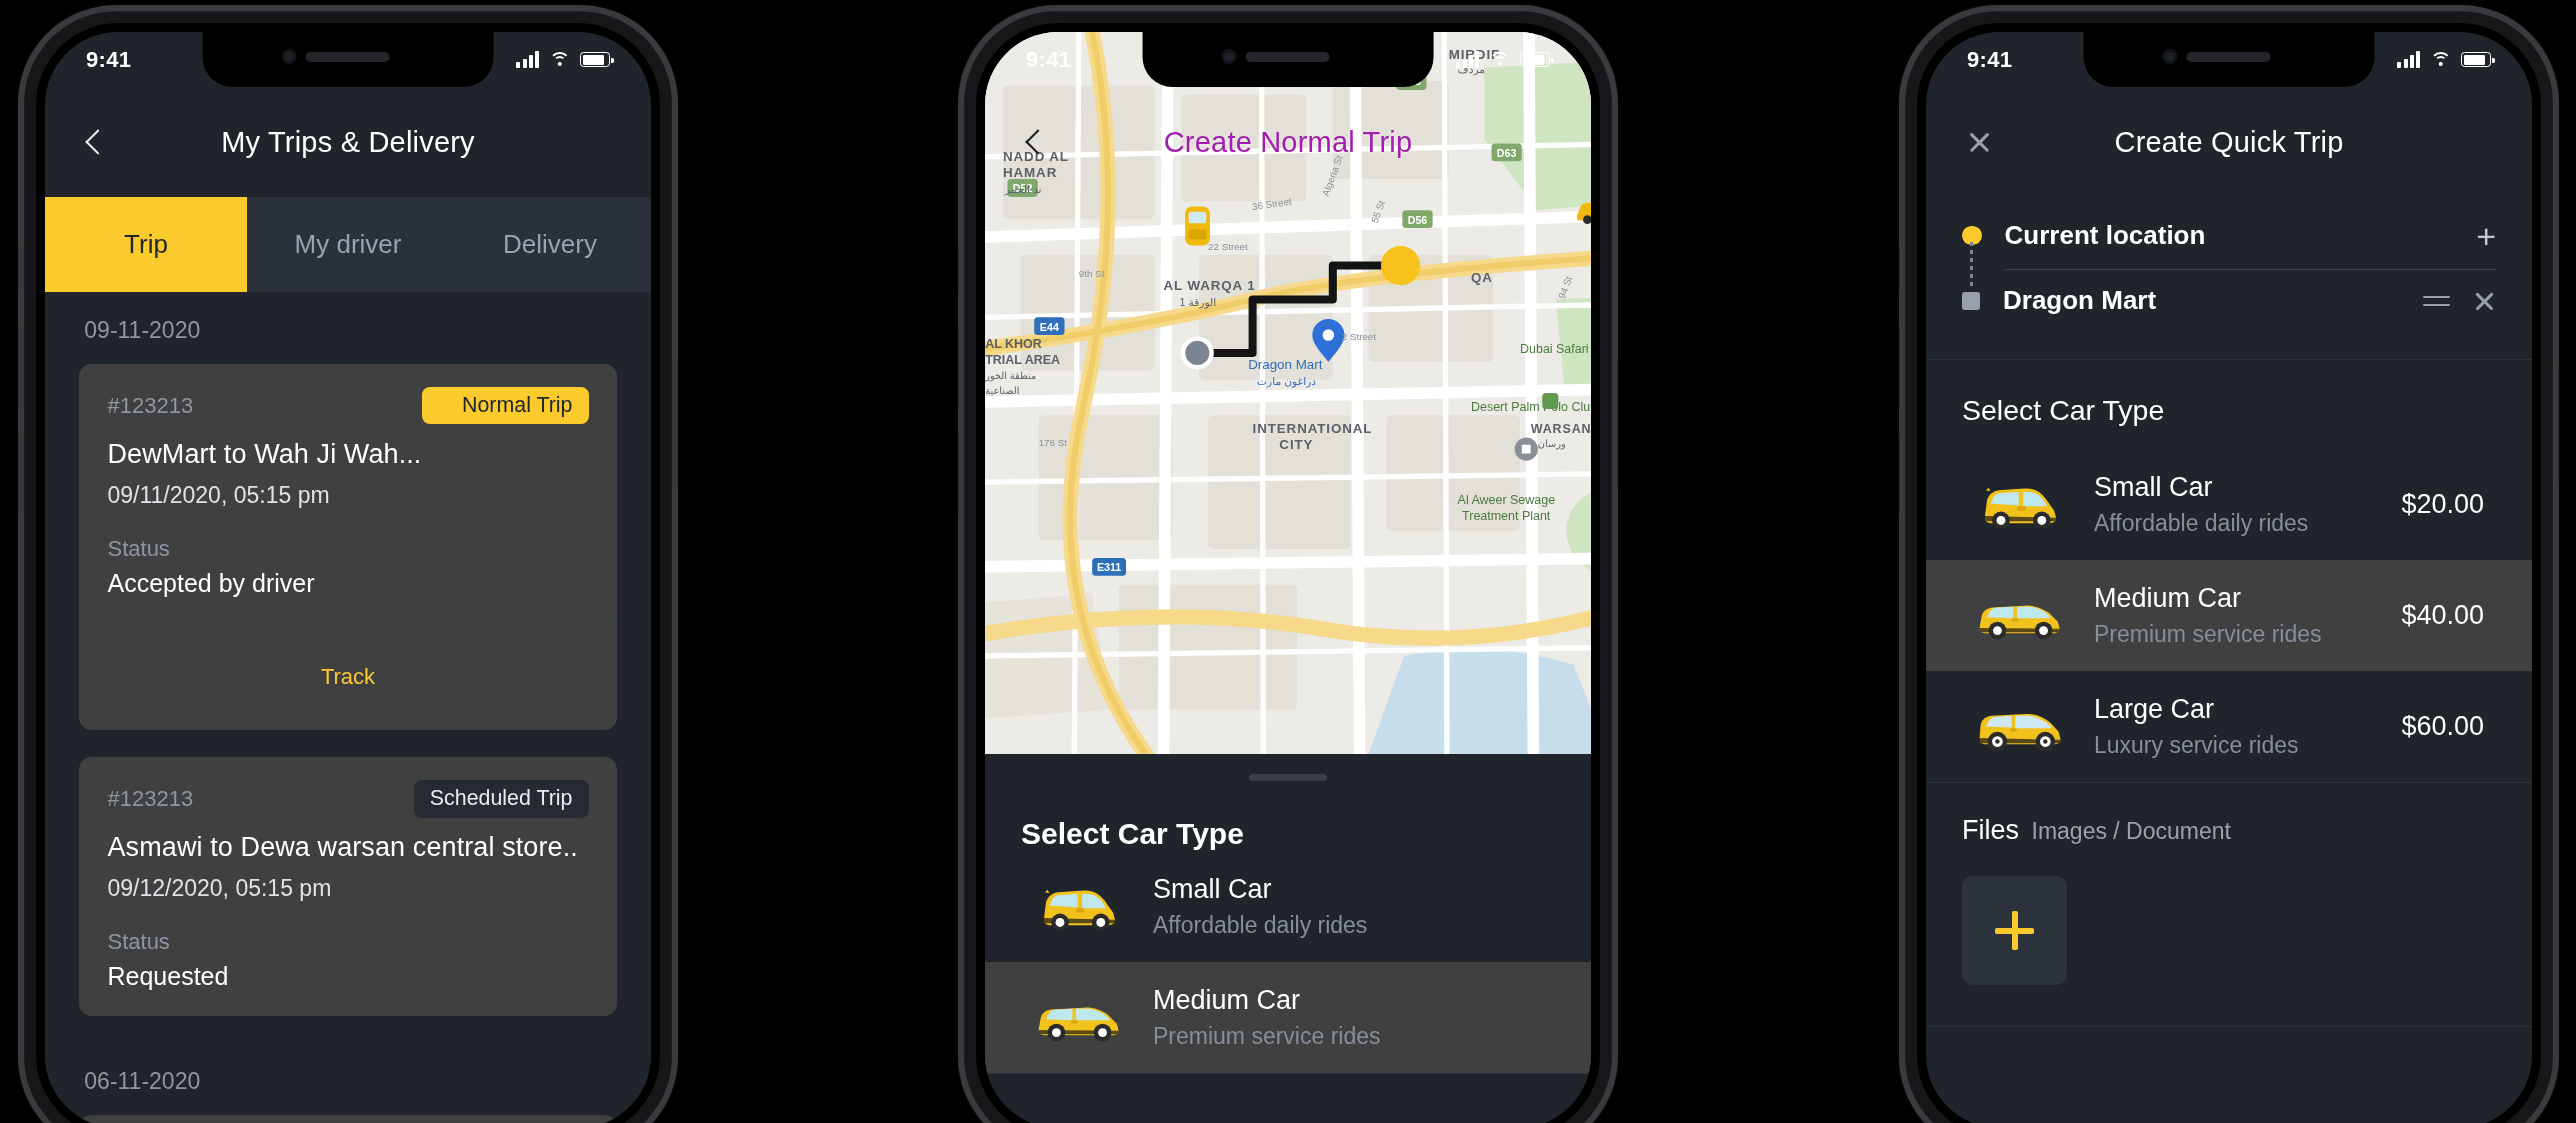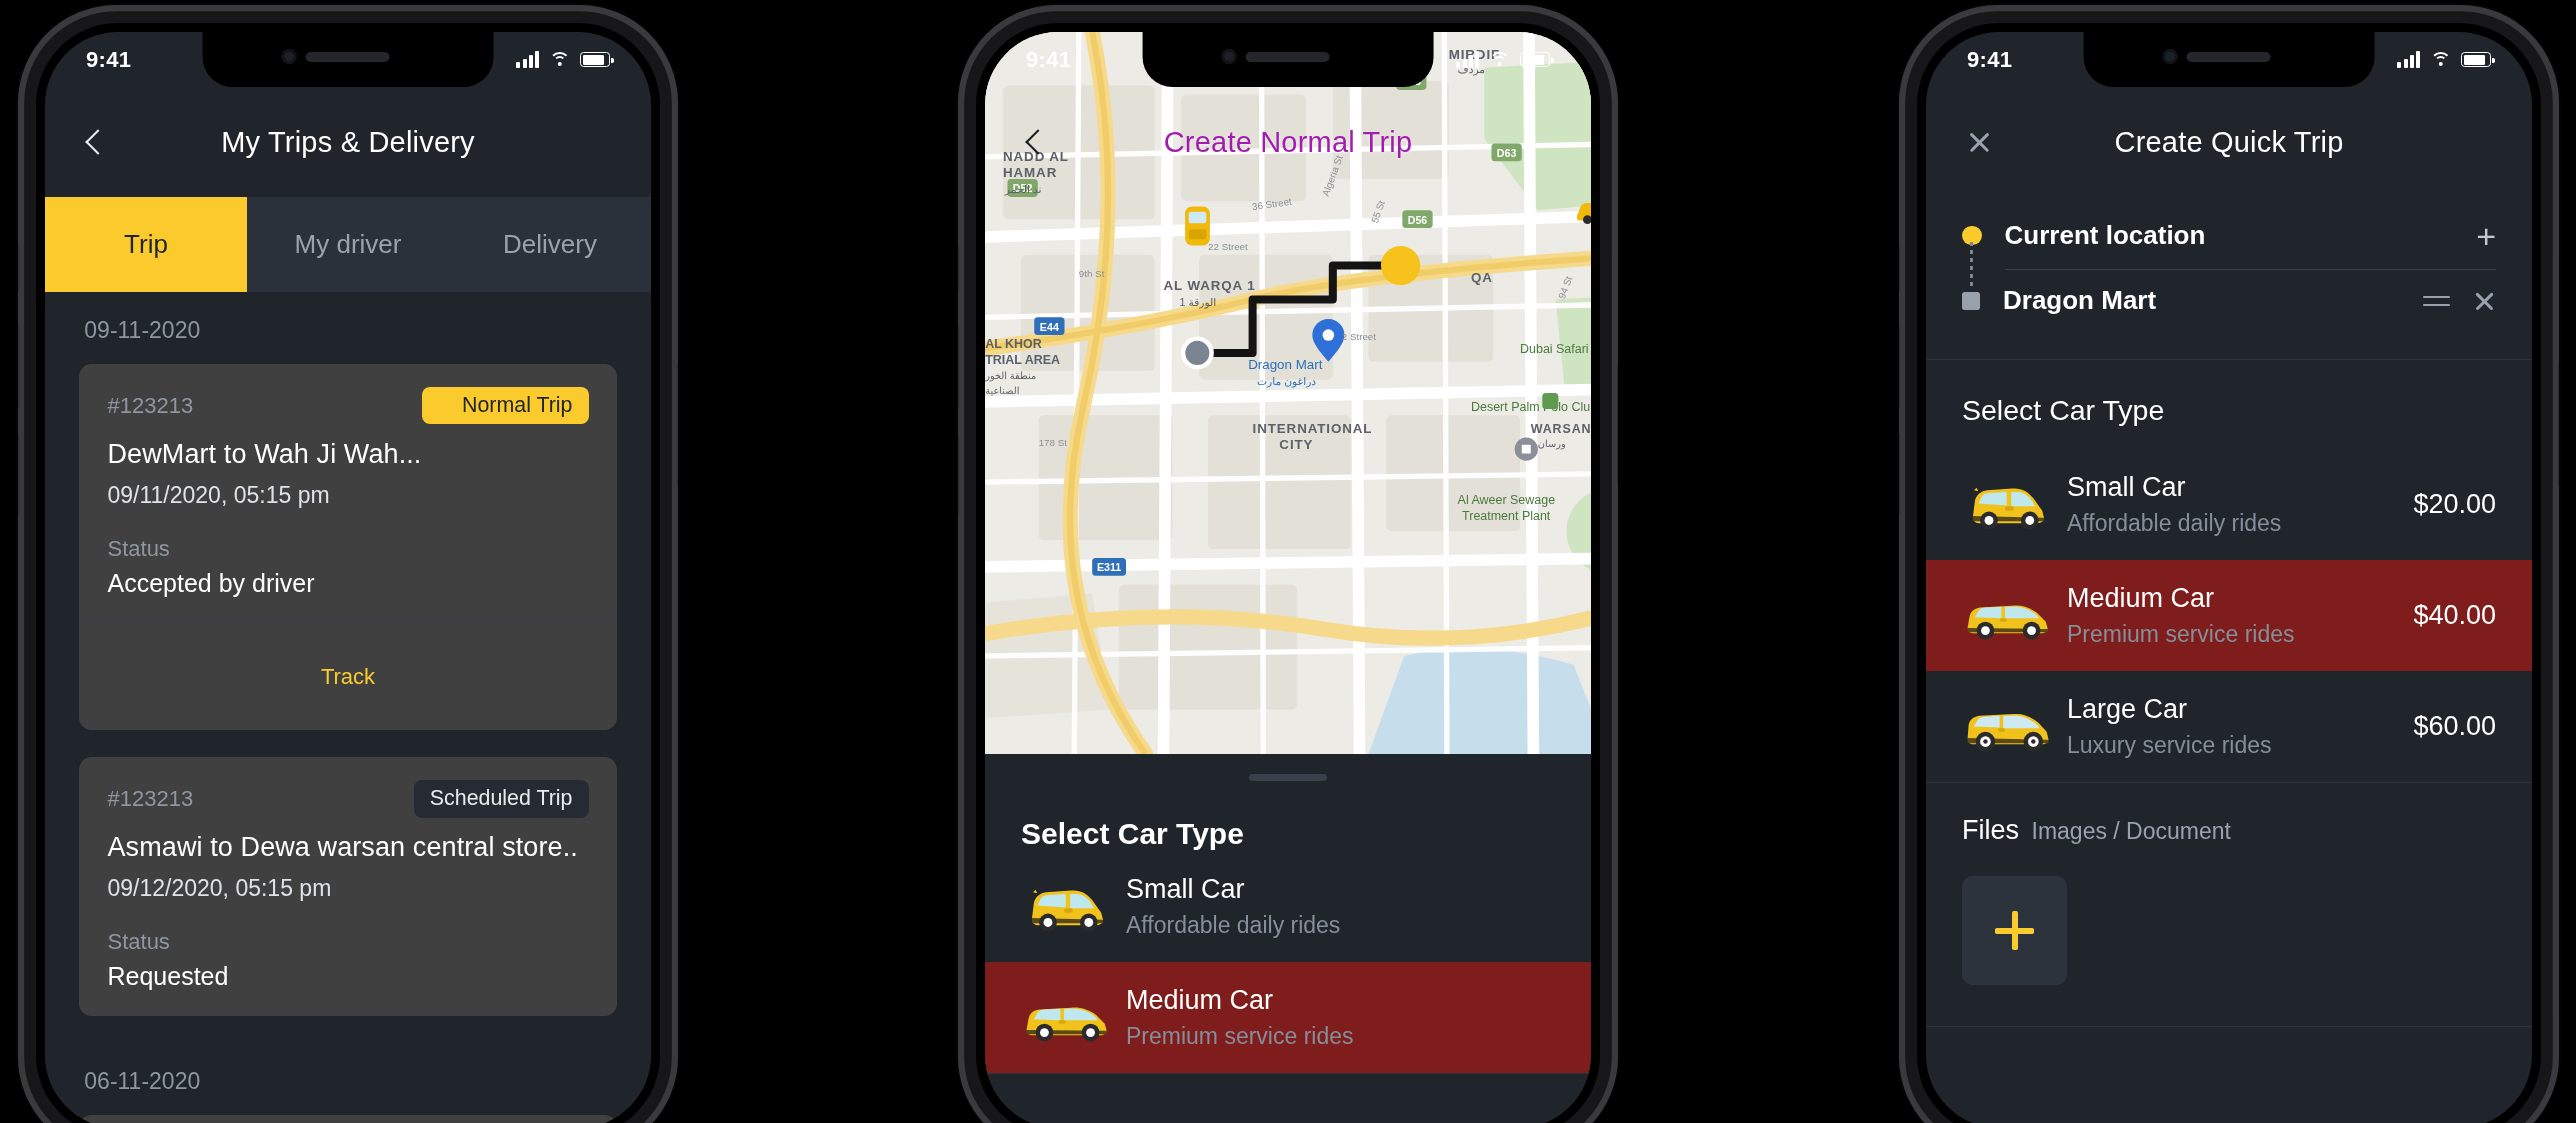--- a/index.html
+++ b/index.html
@@ -151,7 +151,7 @@
   .grabber { width: 78px; height: 7.1px; border-radius: 4.5px; background: #39404a;
     margin: 19.6px auto 0; }
   .sheet h2 { color: #fff; font-size: 30px; font-weight: 700; padding: 36px 36px 0; }
-  .carrow { display: flex; align-items: center; padding: 23px 36px; gap: 12px; }
+  .carrow { display: flex; align-items: center; padding: 23px 48px; gap: 27px; }
   .carrow.sel { background: #7f1d1d; }
   .carinfo { flex: 1; }
   .carname { color: #fff; font-size: 27px; }

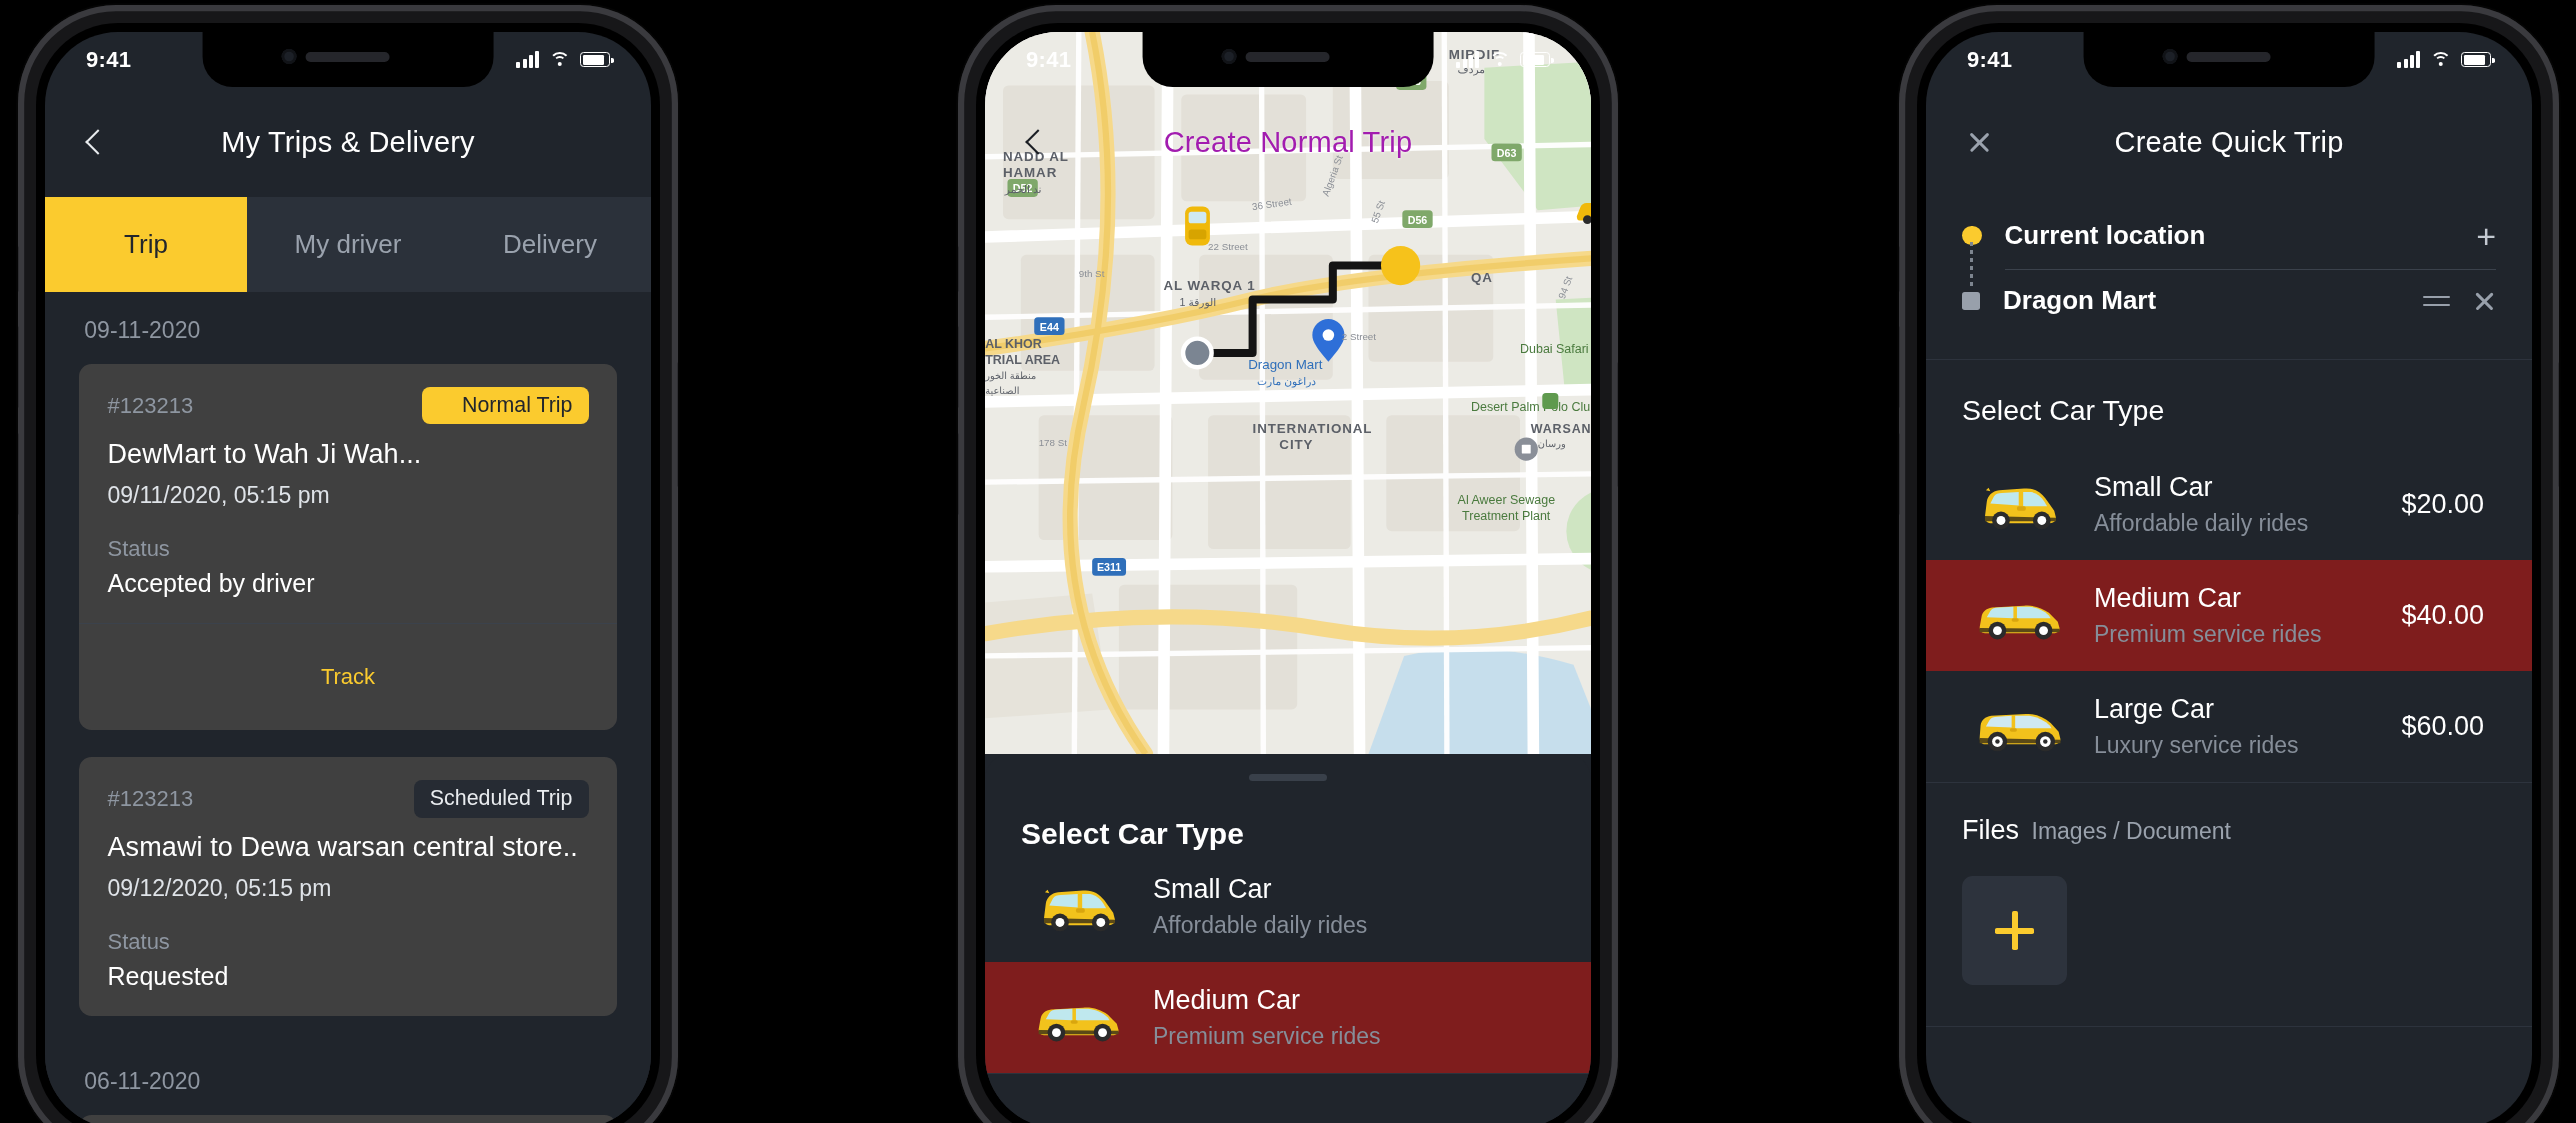--- a/index.html
+++ b/index.html
@@ -152,7 +152,7 @@
     margin: 19.6px auto 0; }
   .sheet h2 { color: #fff; font-size: 30px; font-weight: 700; padding: 36px 36px 0; }
   .carrow { display: flex; align-items: center; padding: 23px 48px; gap: 27px; }
-  .carrow.sel { background: #7f1d1d; }
+  .carrow.sel { background: #404040; }
   .carinfo { flex: 1; }
   .carname { color: #fff; font-size: 27px; }
   .cardesc { color: #868e99; font-size: 23px; margin-top: 7.1px; }

